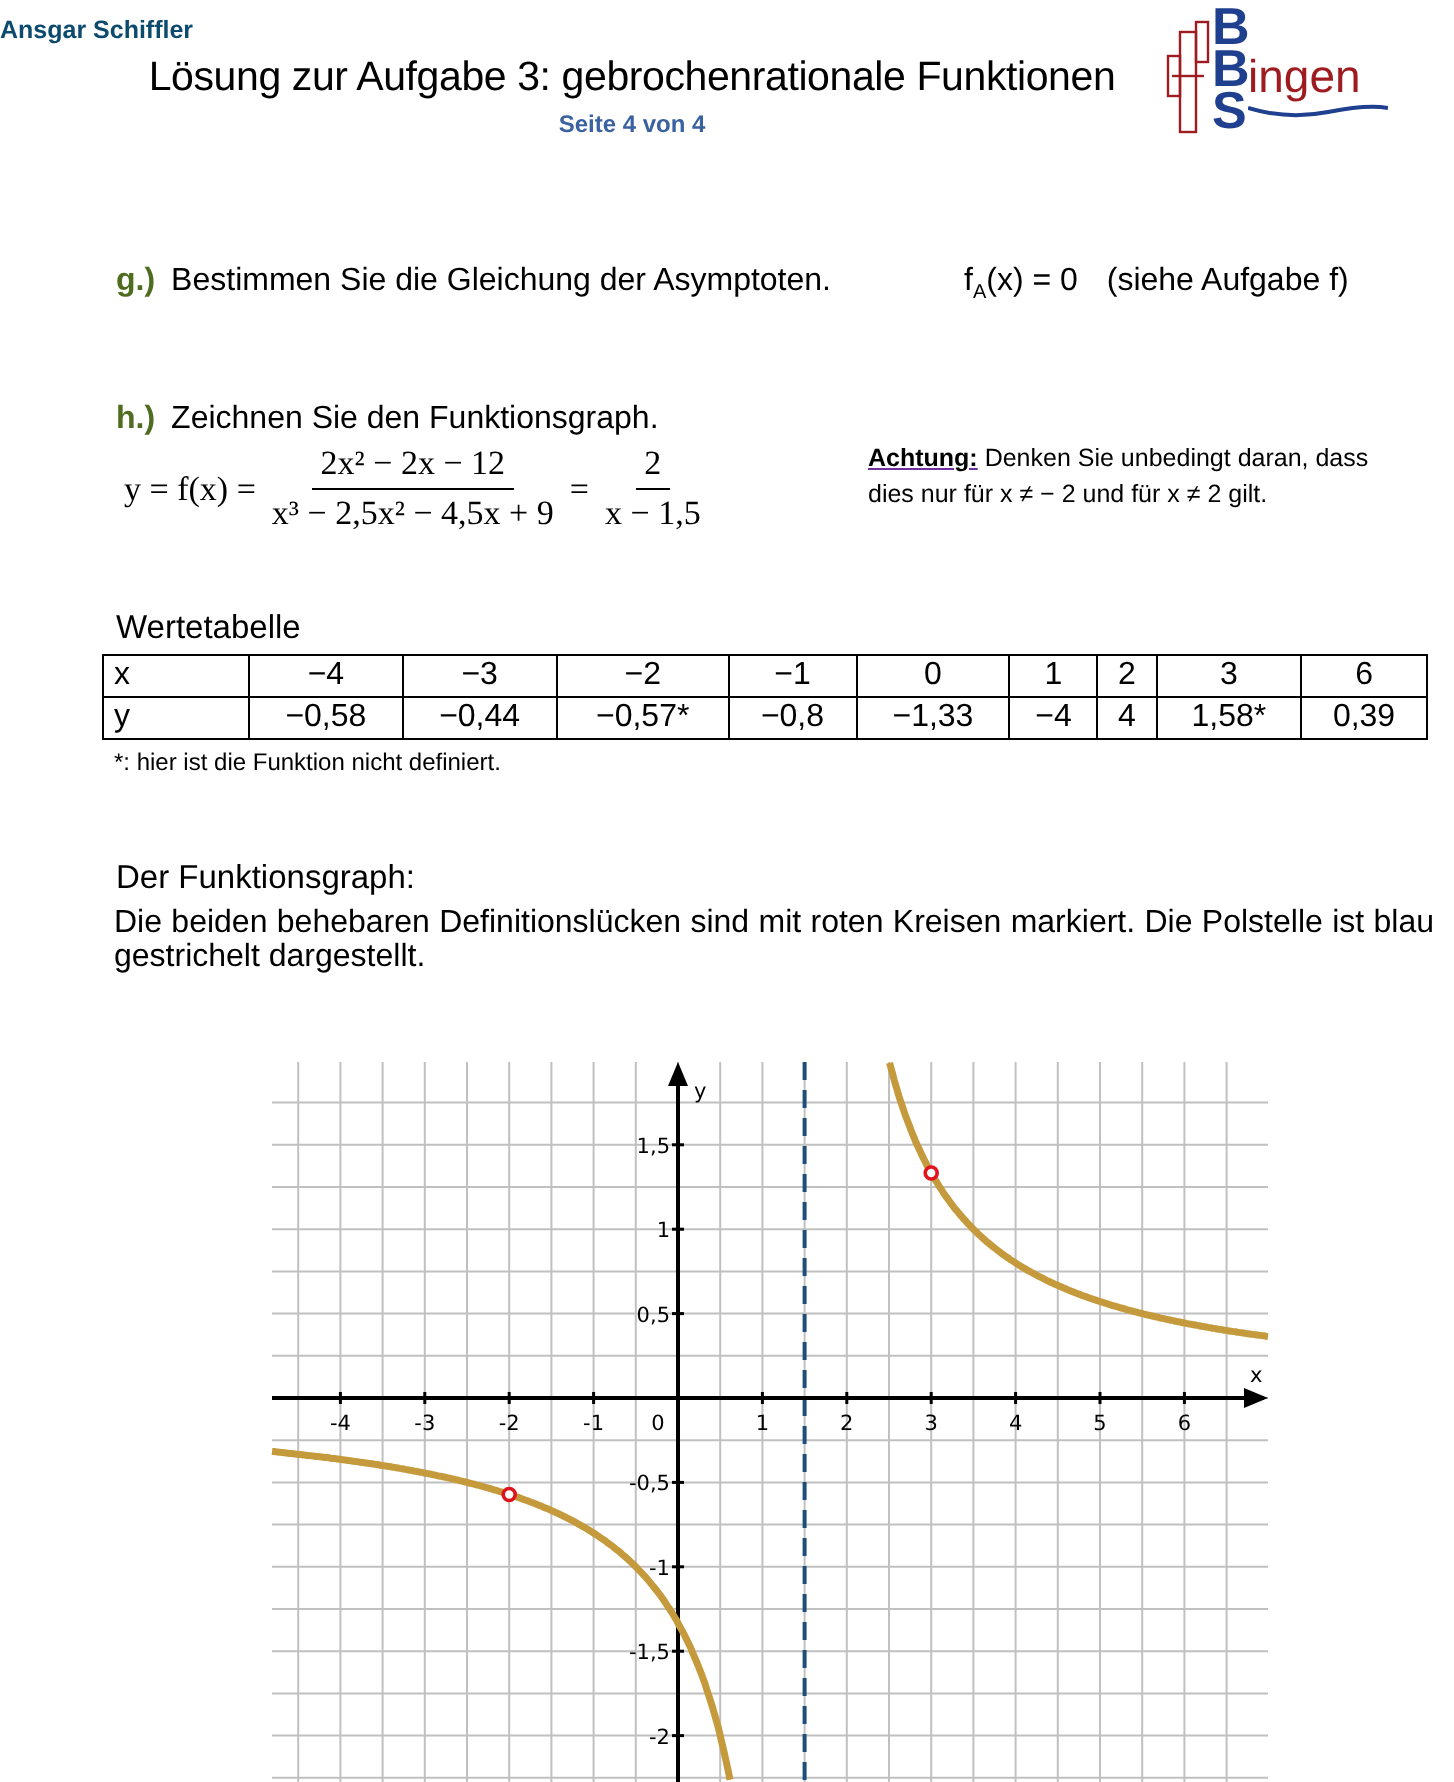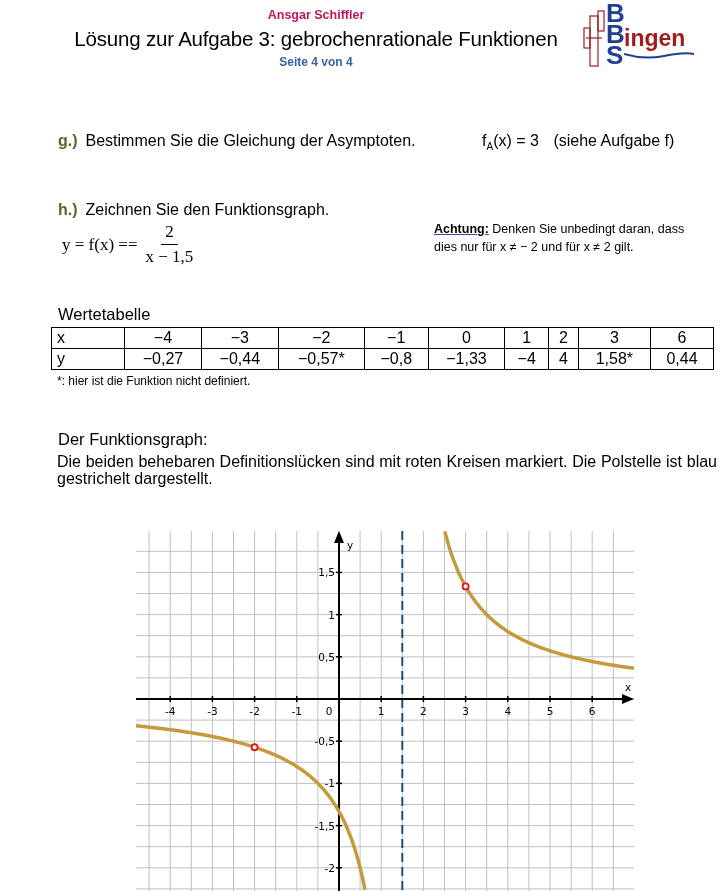--- a/index.html
+++ b/index.html
@@ -6,7 +6,7 @@
   body { width: 727px; height: 891px; position: relative; overflow: hidden;
          font-family: "Liberation Sans", "DejaVu Sans", sans-serif; color: #000; }
   .abs { position: absolute; }
-  .author { left: 0; width: 632px; top: 8px; text-align: center; color: #be185d; font-weight: bold; font-size: 12.5px; }
+  .author { left: 0; width: 632px; top: 8px; color: #0c4a6e; font-weight: bold; font-size: 12.5px; }
   .title { left: 0; width: 632px; top: 27px; text-align: center; font-size: 20.5px; letter-spacing: -0.2px; }
   .pageno { left: 0; width: 632px; top: 55px; text-align: center; color: #3a62a0; font-weight: bold; font-size: 12px; }
   .logo { left: 580px; top: 8px; width: 120px; height: 62px; }

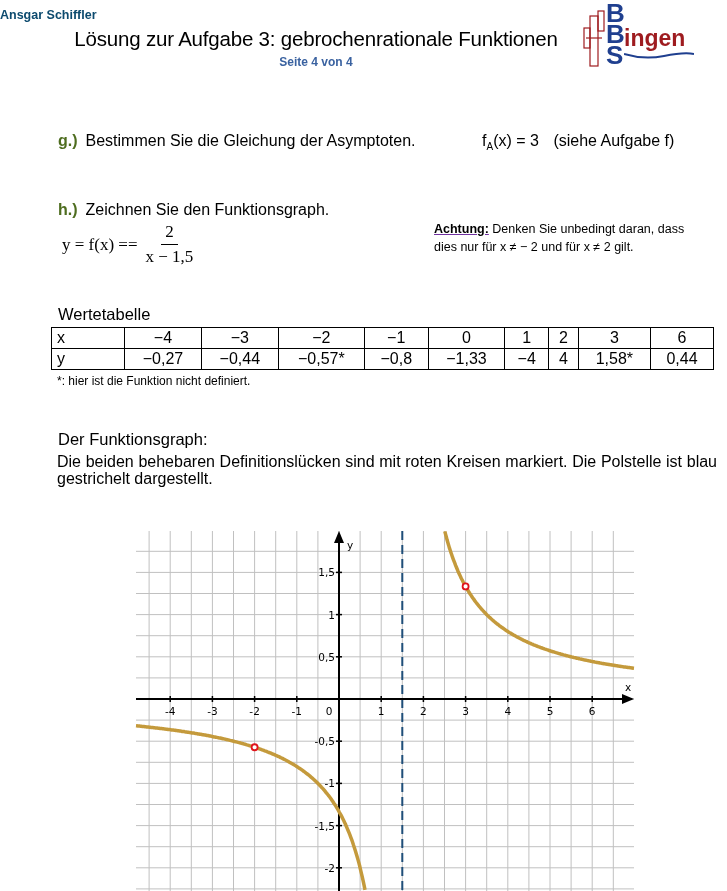--- a/index.html
+++ b/index.html
@@ -47,7 +47,7 @@
   <span class="abs" style="left:26px;top:-6px;font-size:26px;font-weight:bold;color:#1f3f8f;line-height:22px;">B</span>
   <span class="abs" style="left:26px;top:15px;font-size:26px;font-weight:bold;color:#1f3f8f;line-height:22px;">B</span>
   <span class="abs" style="left:26px;top:36px;font-size:26px;font-weight:bold;color:#1f3f8f;line-height:22px;">S</span>
-  <span class="abs" style="left:44px;top:19px;font-size:23px;font-weight:bold;color:#9e1b1f;line-height:22px;">ingen</span>
+  <span class="abs" style="left:44px;top:19px;font-size:23px;font-weight:normal;color:#9e1b1f;line-height:22px;">ingen</span>
   <svg class="abs" style="left:44px;top:42px;" width="70" height="10">
     <path d="M0,4 Q20,10 40,6 T70,4" fill="none" stroke="#1f3f8f" stroke-width="2"></path>
   </svg>

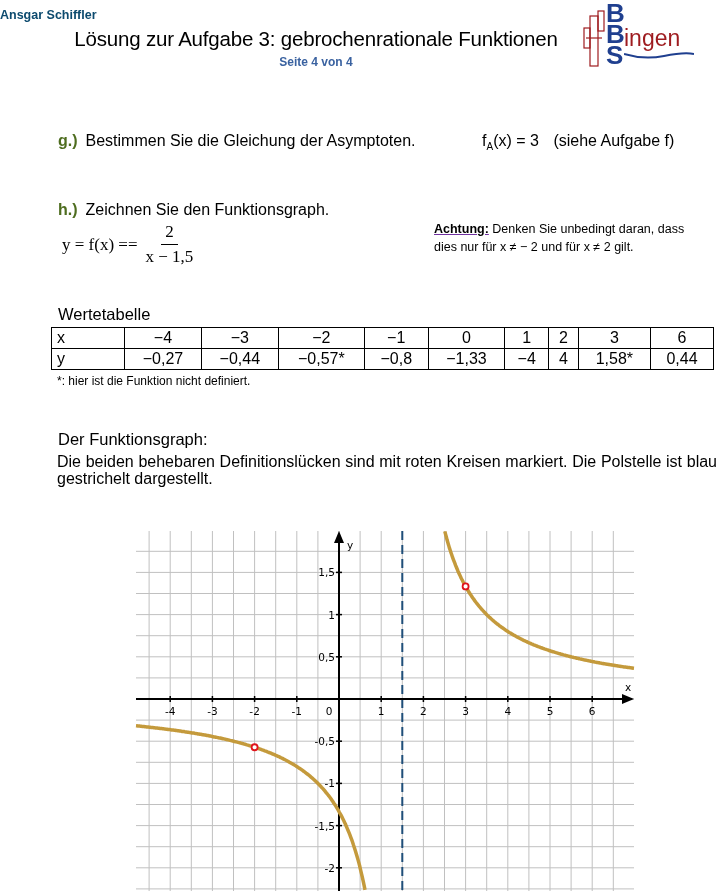--- a/index.html
+++ b/index.html
@@ -57,7 +57,7 @@
   <span class="lbl">g.)</span><span>Bestimmen Sie die Gleichung der Asymptoten.</span>
 </div>
 <div class="abs task" style="left:482px;top:132px;">
-  <span>f</span><sub style="font-size:10px;">A</sub><span>(x) = 3</span>
+  <span>f</span><sub style="font-size:10px;">A</sub><span>(x) = 0</span>
   <span style="margin-left:10px;text-align:right;">(siehe Aufgabe f)</span>
 </div>
 

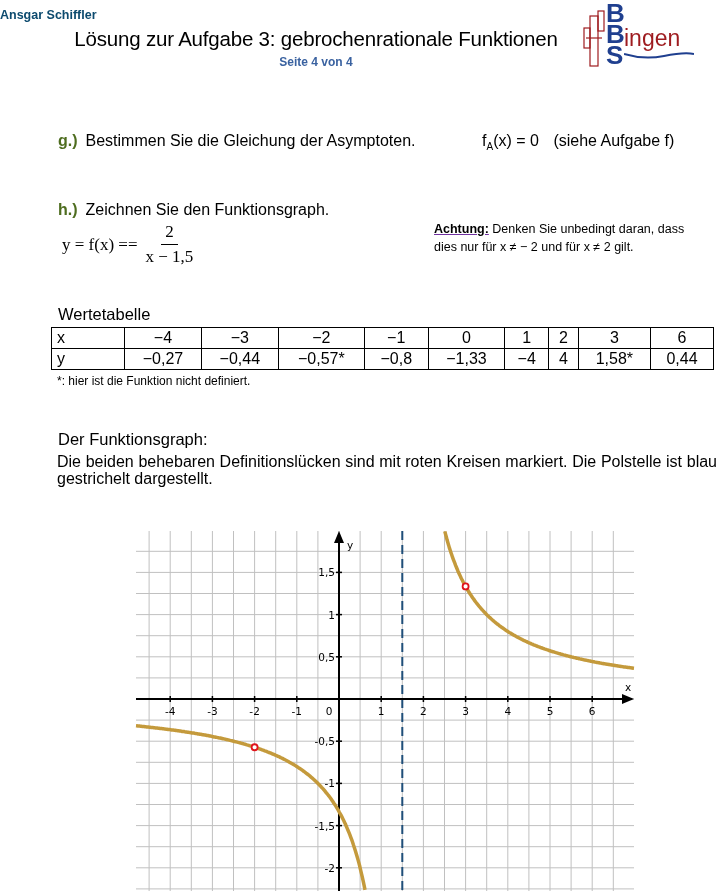--- a/index.html
+++ b/index.html
@@ -67,6 +67,10 @@
 
 <div class="abs formula math">
   <span>y = f(x) =</span>
+  <span class="frac">
+    <span class="num">2x² − 2x − 12</span>
+    <span class="den">x³ − 2,5x² − 4,5x + 9</span>
+  </span>
   <span>=</span>
   <span class="frac">
     <span class="num">2</span>

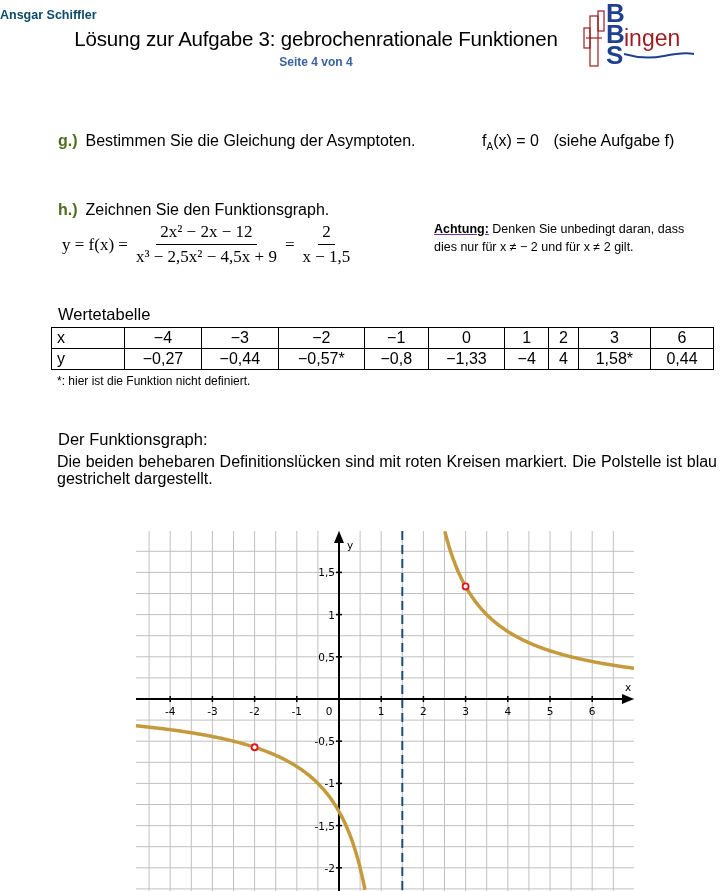--- a/index.html
+++ b/index.html
@@ -100,7 +100,7 @@
   </tr>
   <tr>
     <td class="head">y</td>
-    <td>−0,27</td>
+    <td>−0,58</td>
     <td>−0,44</td>
     <td>−0,57*</td>
     <td>−0,8</td>

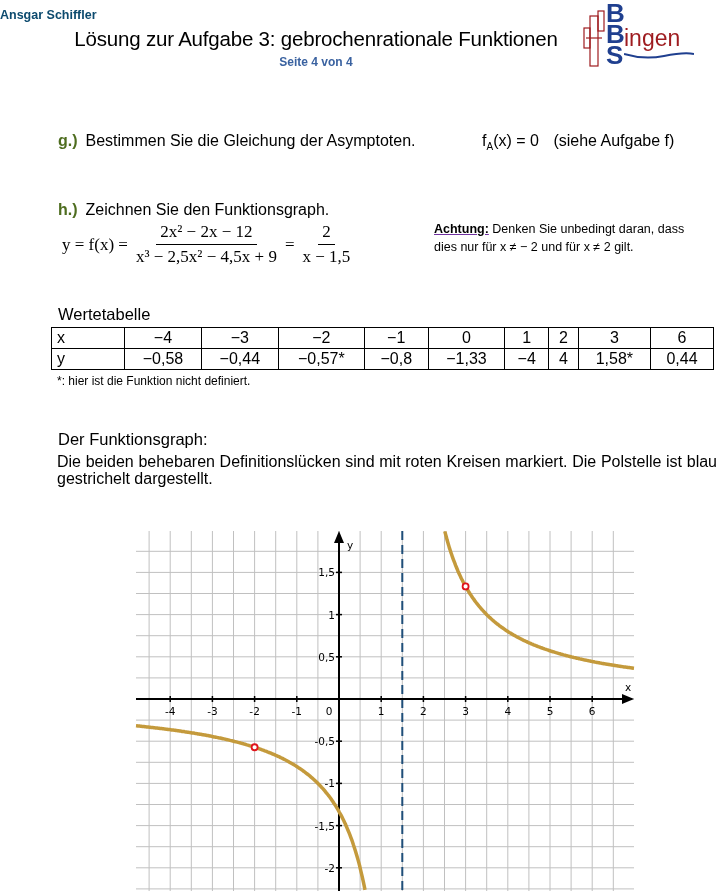--- a/index.html
+++ b/index.html
@@ -108,7 +108,7 @@
     <td>−4</td>
     <td>4</td>
     <td>1,58*</td>
-    <td>0,44</td>
+    <td>0,39</td>
   </tr>
 </tbody>
   </table>

